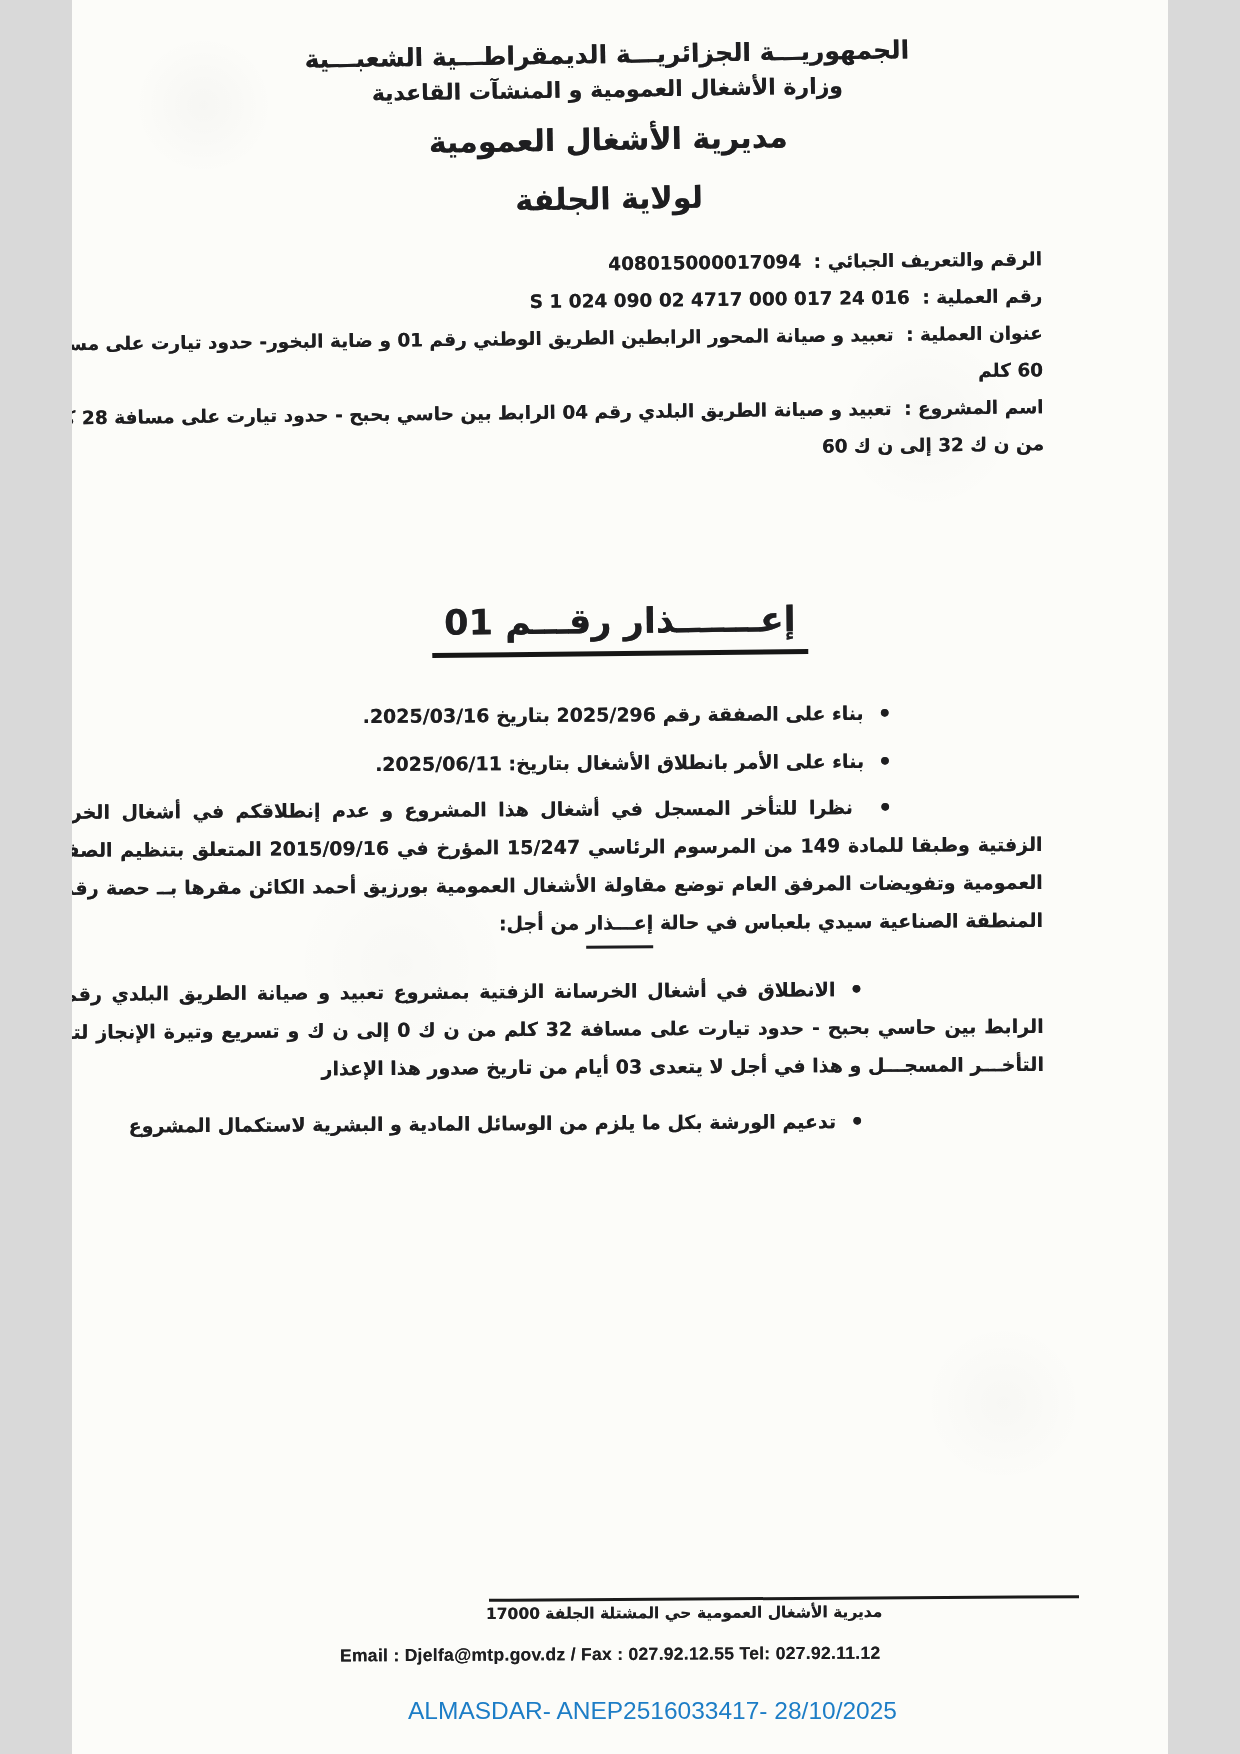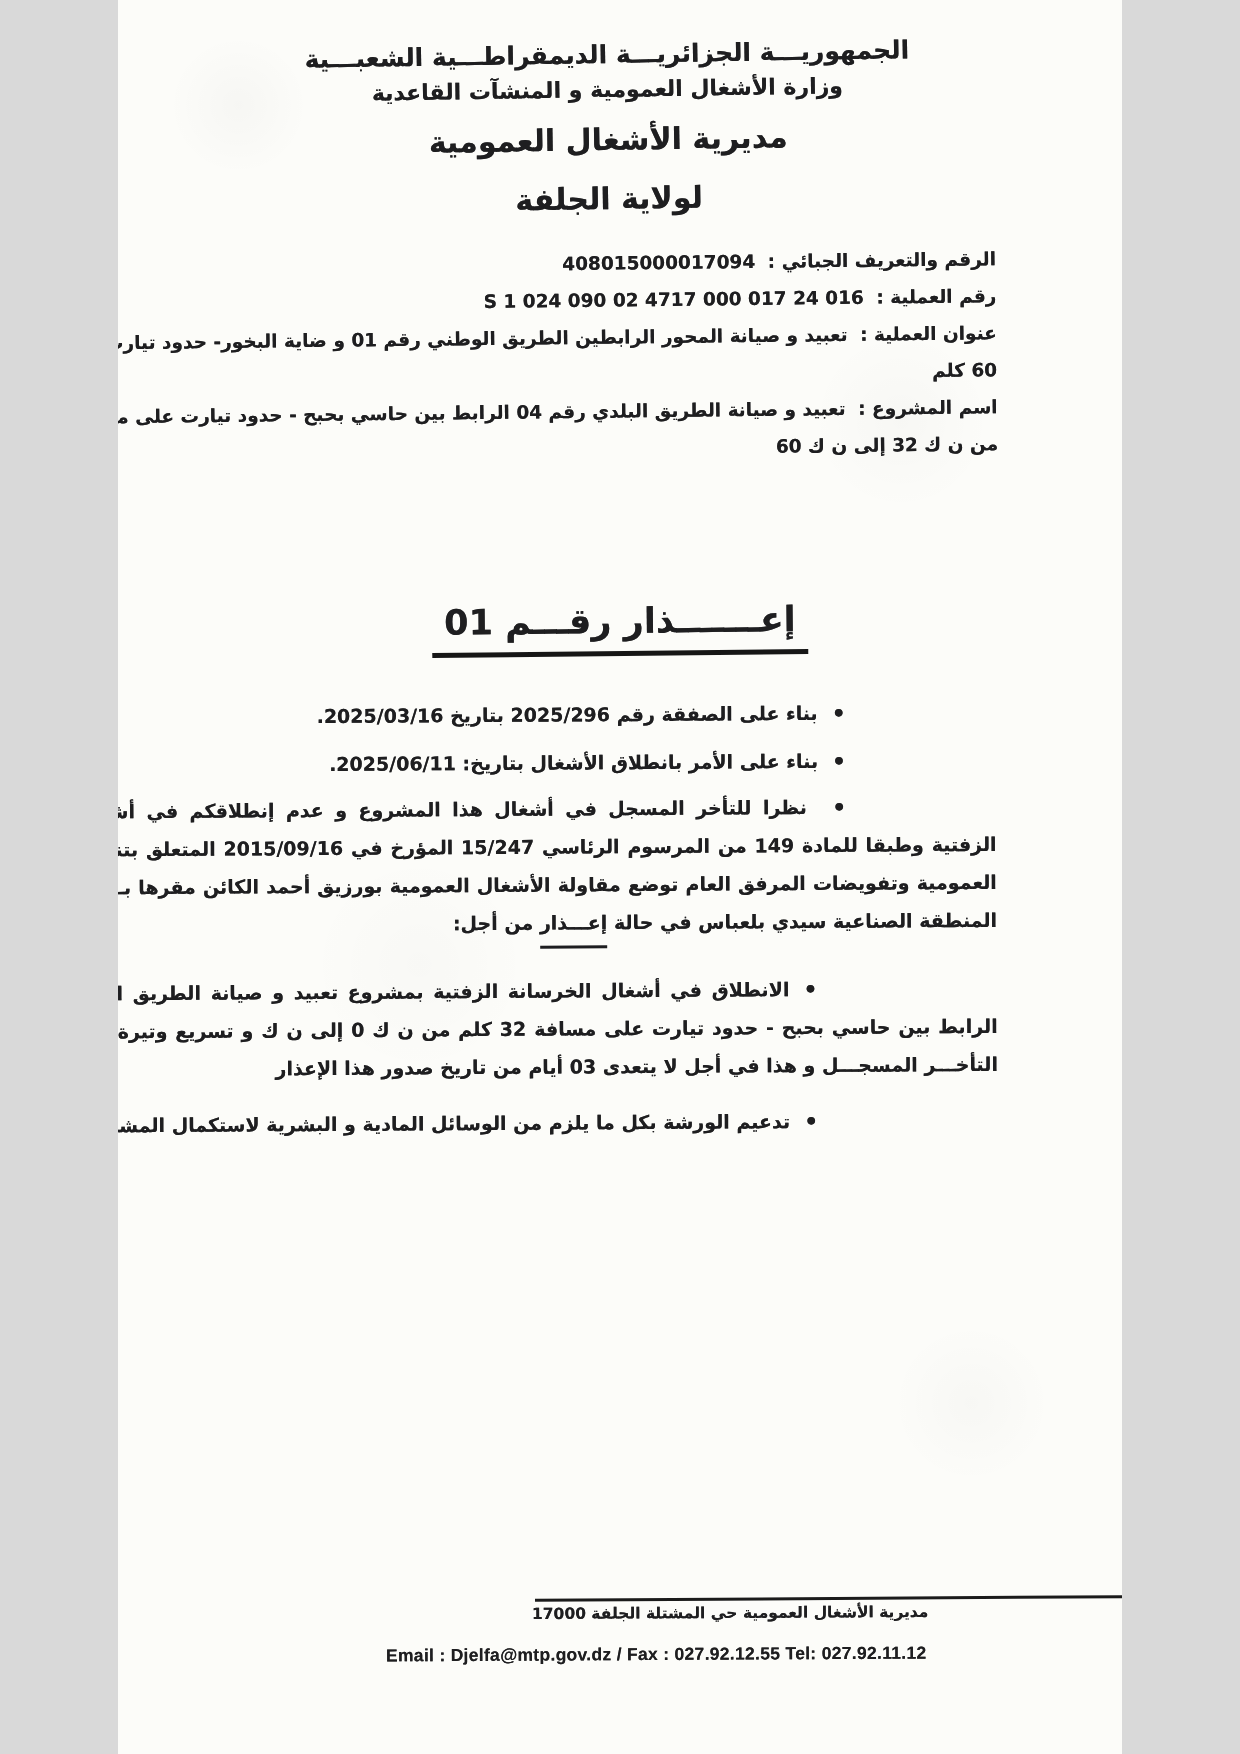--- a/index.html
+++ b/index.html
@@ -7,7 +7,7 @@
   body { background:#d9d9d9; font-family:"DejaVu Sans", sans-serif; }
 
   .page {
-    position:relative; width:1004px; height:1754px; margin:0 auto;
+    position:relative; width:1096px; height:1754px; margin:0 auto;
     background:
       radial-gradient(circle at 12% 6%, rgba(0,0,0,0.025), transparent 70px),
       radial-gradient(circle at 78% 24%, rgba(0,0,0,0.018), transparent 90px),

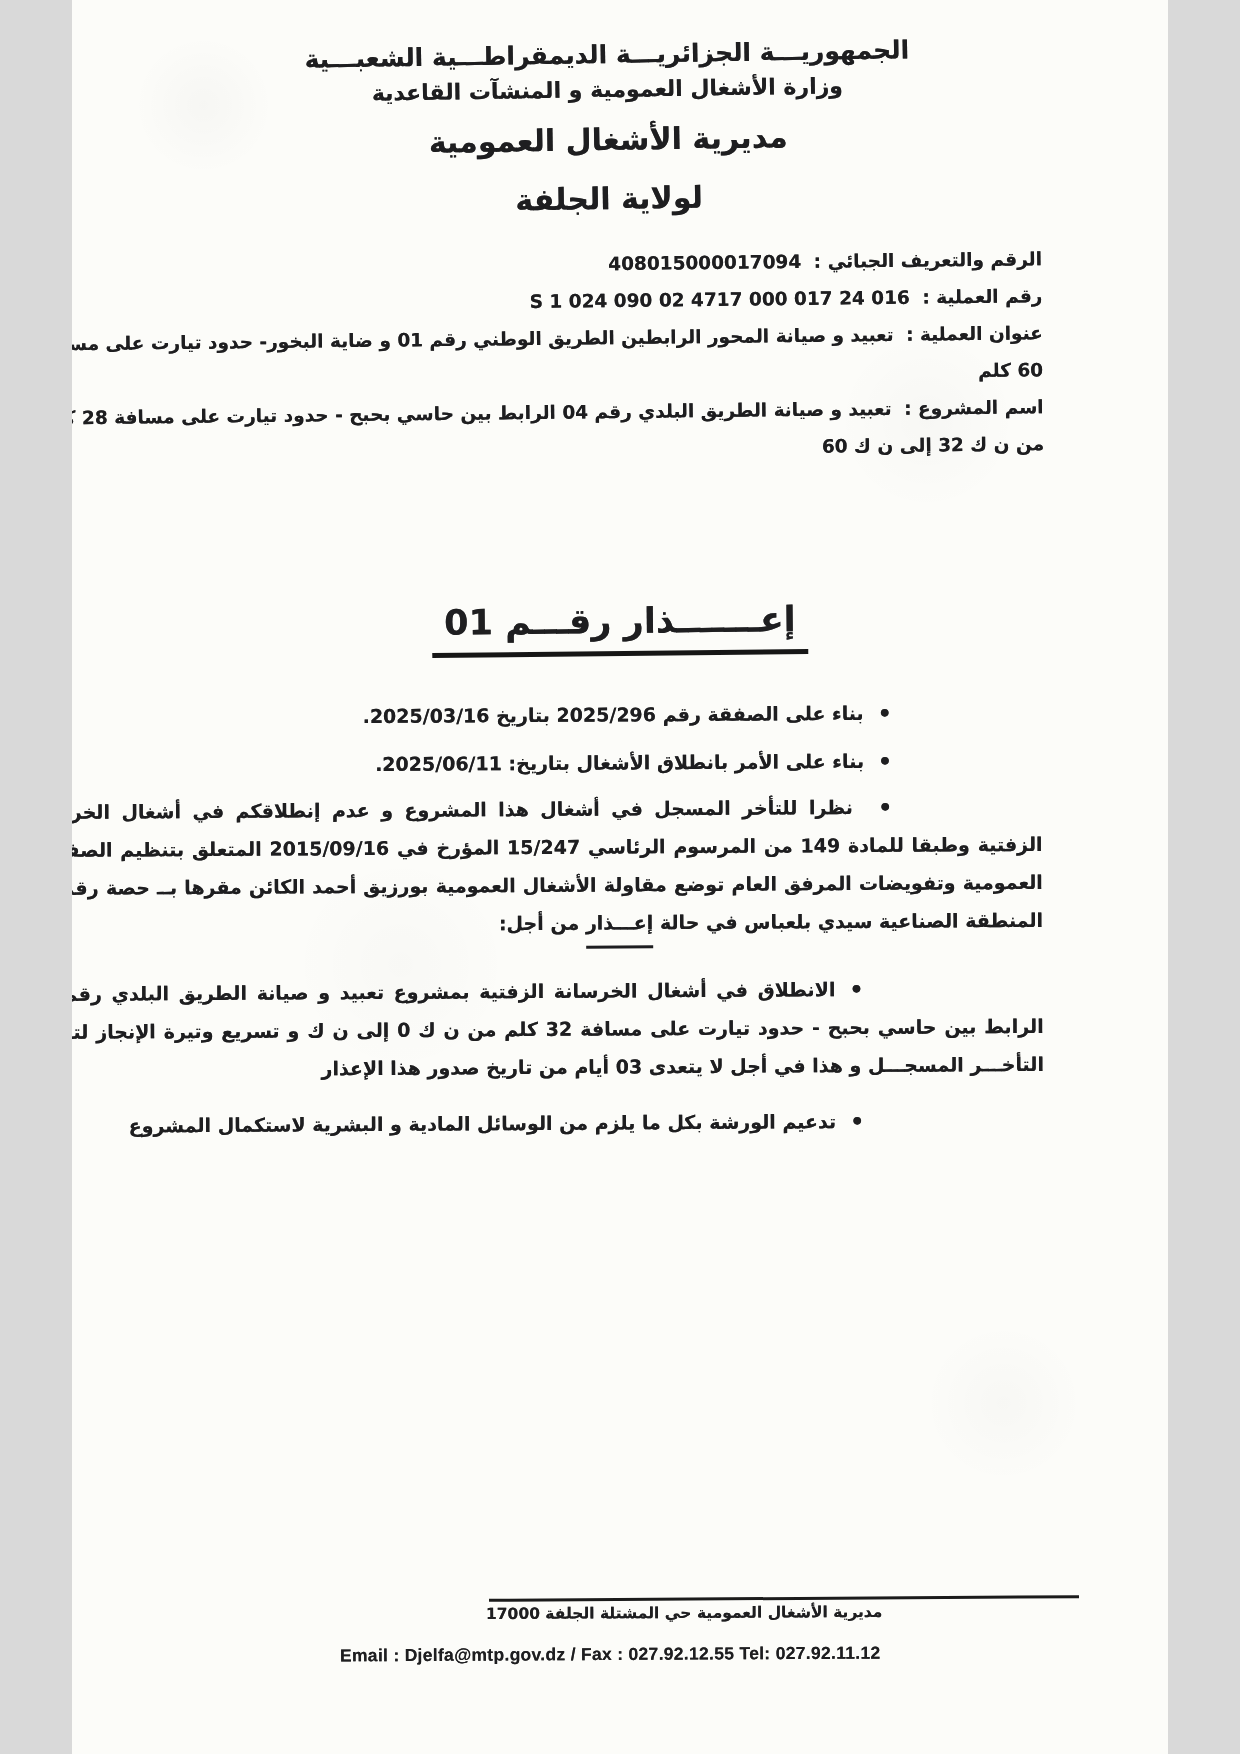--- a/index.html
+++ b/index.html
@@ -120,6 +120,7 @@
   <div class="footer-addr ar">مديرية الأشغال العمومية حي المشتلة الجلفة 17000</div>
   <div class="footer-contact">Email : Djelfa@mtp.gov.dz / Fax : 027.92.12.55  Tel: 027.92.11.12</div>
 
+  <div class="anep" style="color: rgb(29, 125, 198);">ALMASDAR- ANEP2516033417- 28/10/2025</div>
 
 </div>
 

